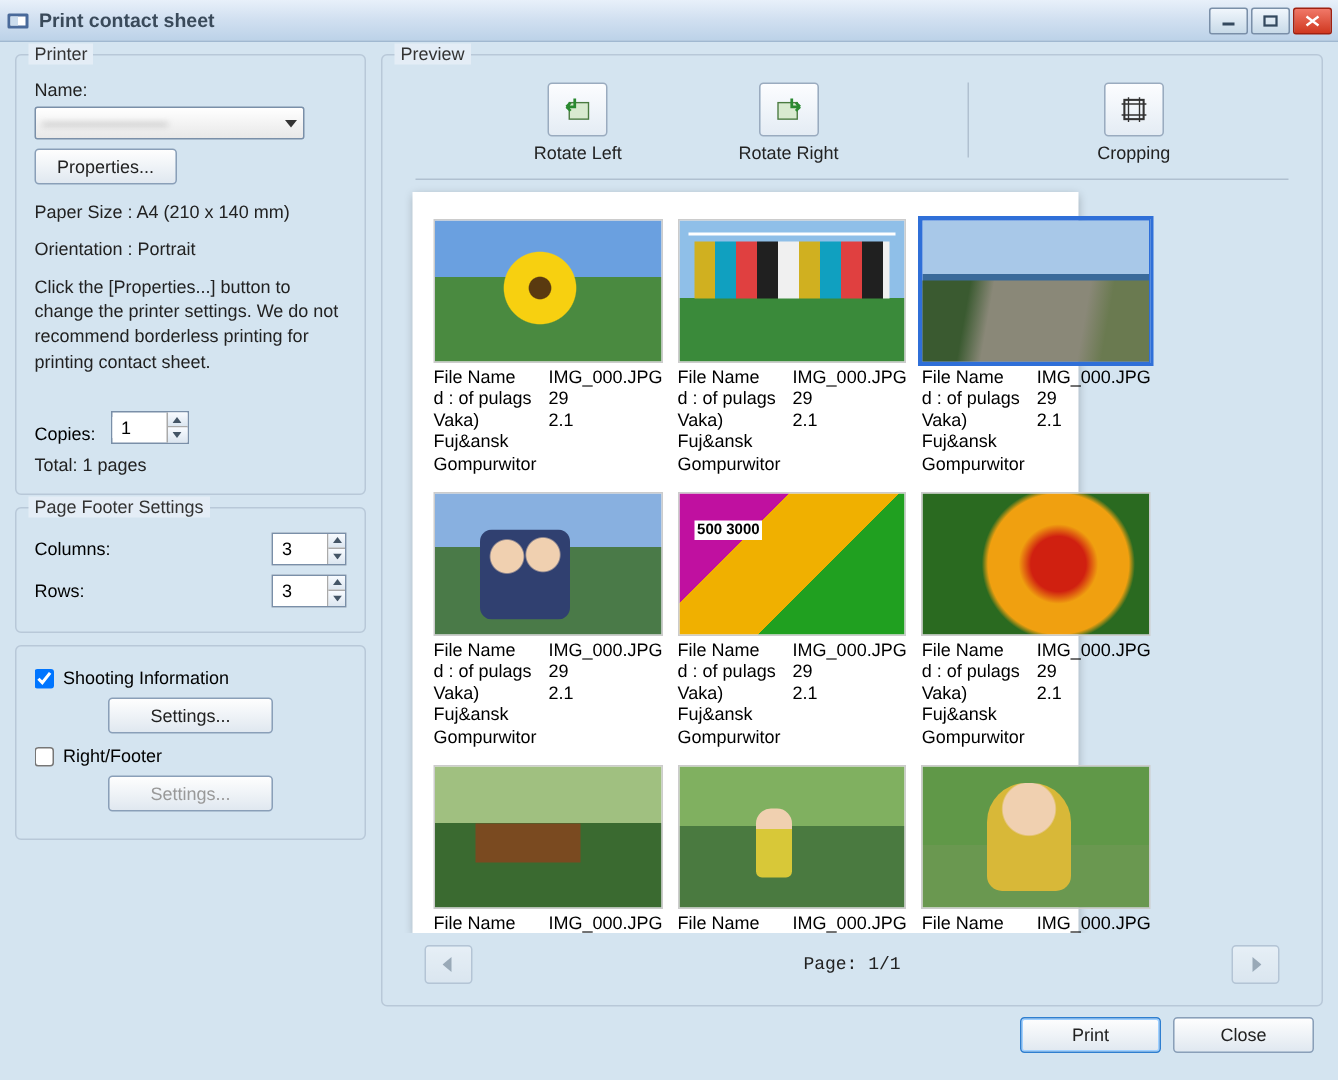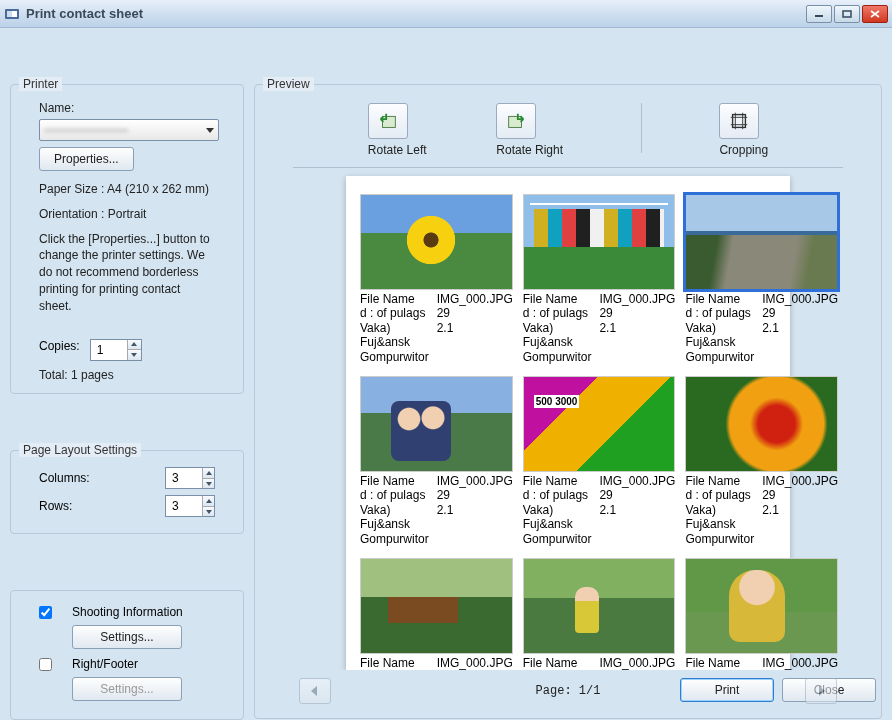--- a/index.html
+++ b/index.html
@@ -21,7 +21,7 @@
 .right-panel { flex: 1; display: flex; flex-direction: column; }
 
 
-.groupbox { border: 1px solid #b8c8d8; border-radius: 4px; padding: 10px 28px; background: #e8f0f8; position: relative; margin-top: 48px; }
+.groupbox { border: 1px solid #b8c8d8; border-radius: 4px; padding: 10px 12px; background: #e8f0f8; position: relative; }
 .groupbox .legend { position: absolute; top: -8px; left: 8px; background: #e8f0f8; padding: 0 4px; color: #333; font-size: 12px; }
 .left-panel .groupbox {background: transparent; }
 .left-panel .groupbox .legend {background: #e4edf6; }

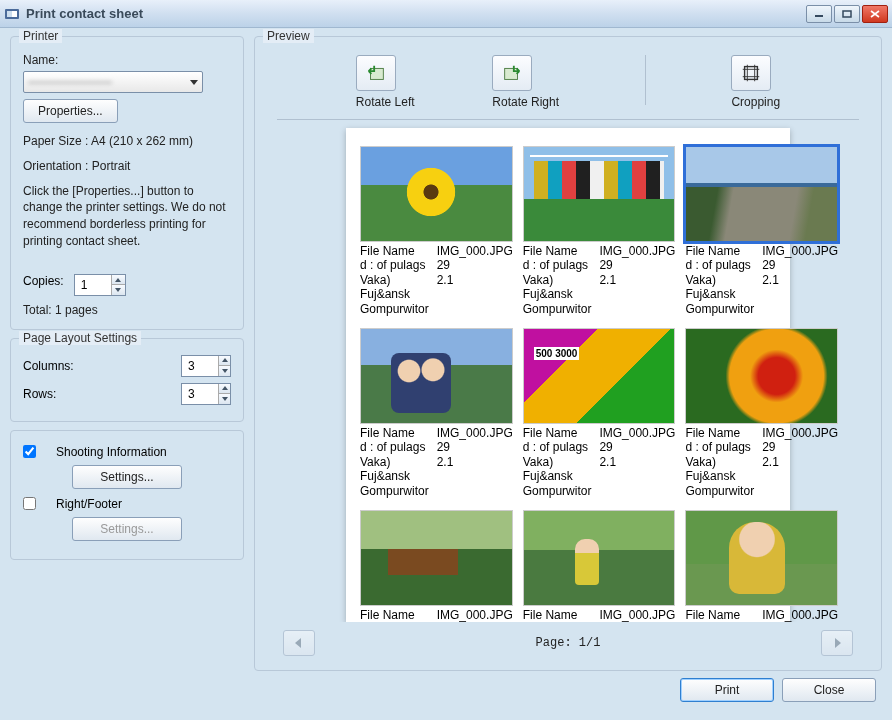--- a/index.html
+++ b/index.html
@@ -54,7 +54,7 @@
 
 
 .toolbar { display: flex; justify-content: space-around; align-items: flex-start; padding: 4px 40px 10px 40px; border-bottom: 1px solid #b0c0d0; margin: 4px 10px 0 10px;}
-.tool-item{display:flex;flex-direction:column;align-items:flex-start;gap:4px;}
+.tool-item{display:flex;flex-direction:column;align-items:center;gap:4px;}
 .tool-btn{width:40px;height:36px;border:1px solid #9aabbf;border-radius:3px;background:linear-gradient(to bottom,#fcfdff,#e4ecf4);display:flex;align-items:center;justify-content:center;cursor:pointer;}
 .tool-btn svg{width:22px;height:22px;}
 .tool-label{font-size:12px;color:#222;}

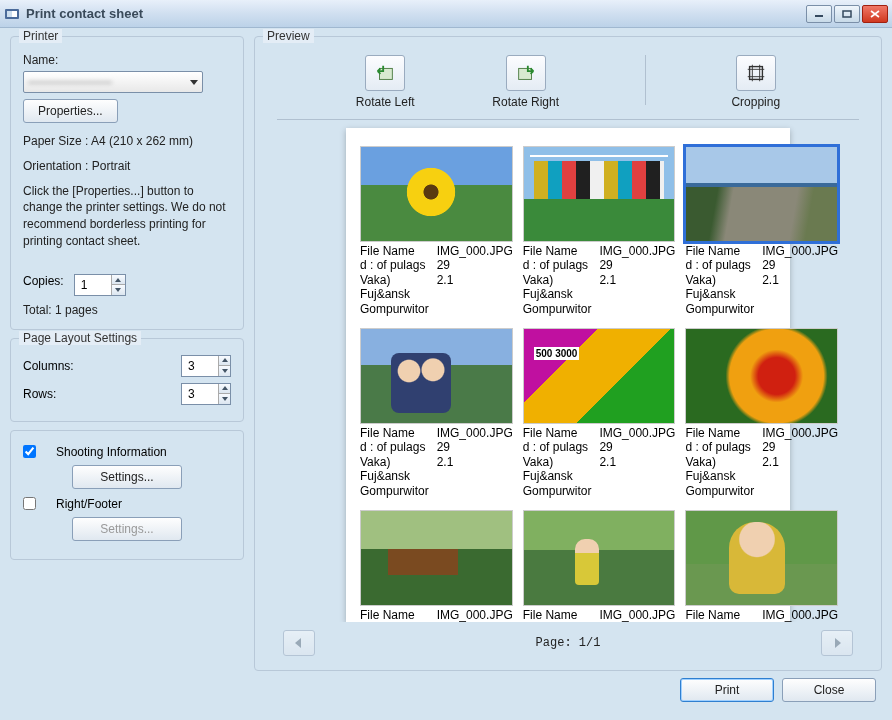--- a/index.html
+++ b/index.html
@@ -144,7 +144,7 @@
       <div style="margin-top:6px;">
         <button class="btn">Properties...</button>
       </div>
-      <div class="info-text">Paper Size : A4 (210 x 262 mm)</div>
+      <div class="info-text">Paper Size : A4 (210 x 140 mm)</div>
       <div class="info-text" style="margin-top:8px;">Orientation : Portrait</div>
       <div class="info-text" style="margin-top:8px;">Click the [Properties...] button to change the printer settings. We do not recommend borderless printing for printing contact sheet.</div>
       <div class="copies-row">

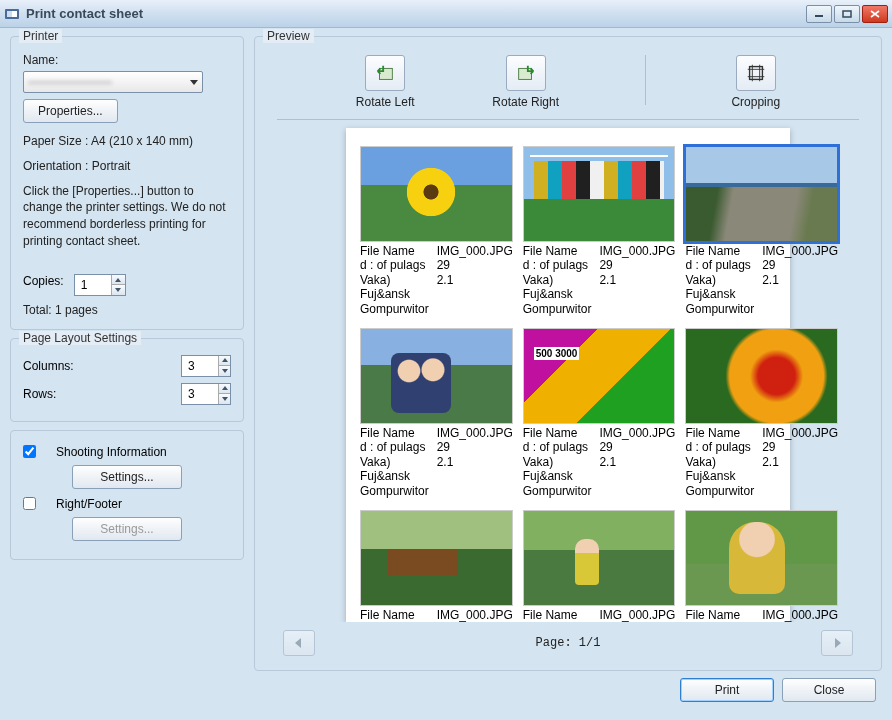--- a/index.html
+++ b/index.html
@@ -60,7 +60,7 @@
 .tool-label{font-size:12px;color:#222;}
 .tool-sep{width:1px;height:50px;background:#b0c0d0;margin:0 8px;}
 
-.page-area{flex:1;display:flex;align-items:flex-start;justify-content:center;padding:8px 8px 0 8px;overflow:hidden;}
+.page-area{flex:1;display:flex;align-items:flex-start;justify-content:flex-start;padding:8px 8px 0 8px;overflow:hidden;}
 .page{width:444px;height:494px;background:#fff;box-shadow:0 2px 6px rgba(0,0,0,0.25);padding:18px 14px;display:grid;grid-template-columns:repeat(3,1fr);grid-template-rows:repeat(3,1fr);gap:12px 10px;}
 .thumb-cell{display:flex;flex-direction:column;}
 .thumb{width:100%;height:96px;border:1px solid #ccc;}

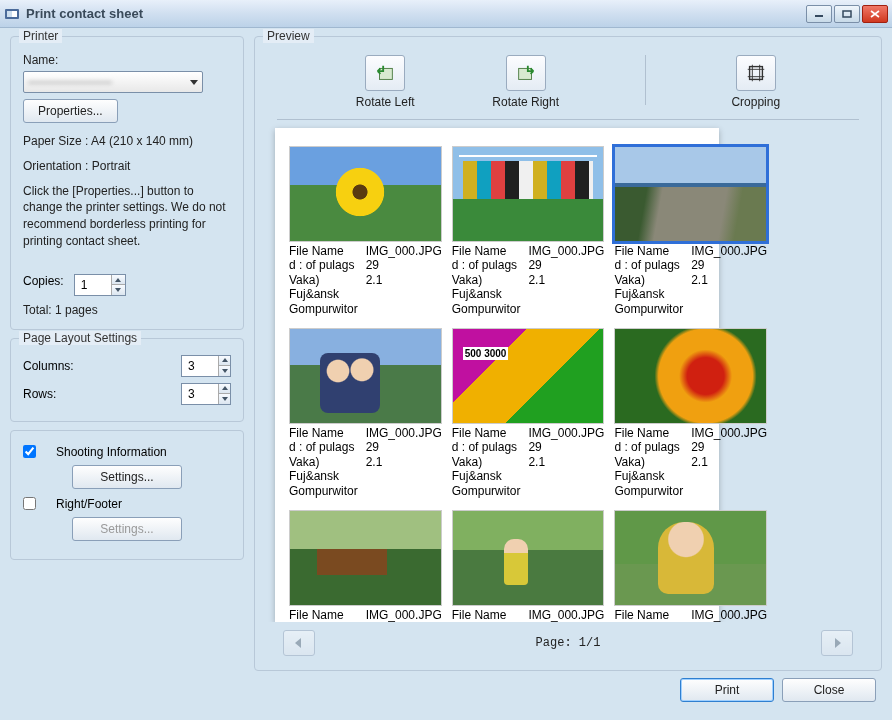--- a/index.html
+++ b/index.html
@@ -36,7 +36,7 @@
 .btn { height: 24px; padding: 0 14px; border: 1px solid #8a9fb8; background: linear-gradient(to bottom, #fefefe, #e0e8f0); border-radius: 3px; cursor: pointer; font-size: 12px; color: #222; }
 .btn:disabled { color: #999; cursor: default; }
 .info-text { color: #222; margin-top: 10px; line-height: 1.4; }
-.copies-row { display: flex; align-items: flex-start; margin-top: 24px; gap: 10px; }
+.copies-row { display: flex; align-items: flex-end; margin-top: 24px; gap: 10px; }
 .spinner { width: 52px; height: 22px; border: 1px solid #7a8fa8; background: #fff; display: flex; align-items: center; position: relative; }
 .spinner input { width: 36px; border: none; outline: none; padding-left: 6px; font-size: 12px; }
 .spinner-btns { width: 15px; height: 20px; display: flex; flex-direction: column; border-left: 1px solid #aaa; }

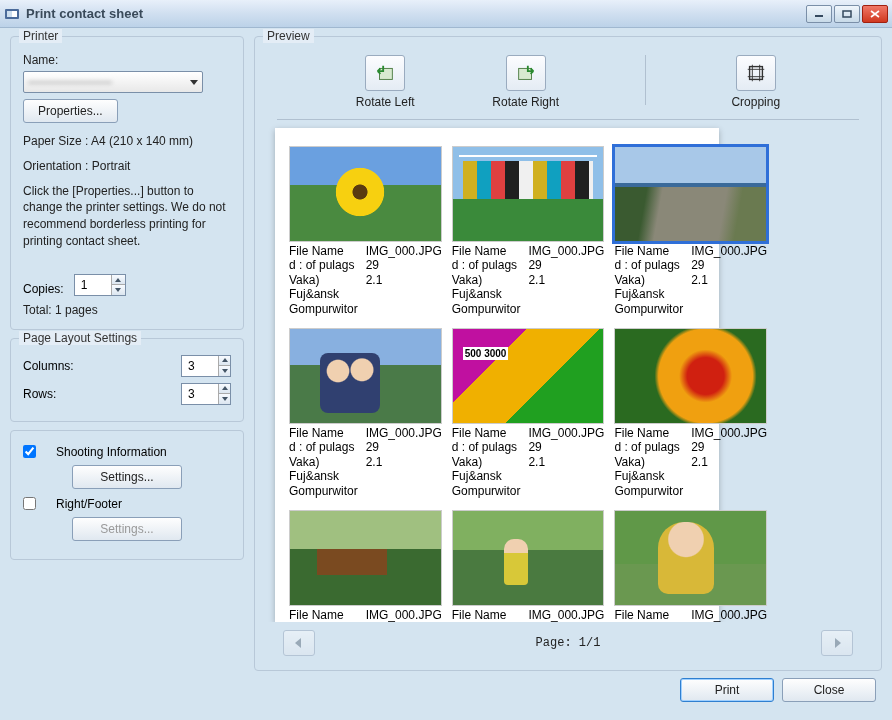--- a/index.html
+++ b/index.html
@@ -169,7 +169,7 @@
     </div>
 
     <div class="groupbox">
-      <span class="legend">Page Layout Settings</span>
+      <span class="legend">Page Footer Settings</span>
       <div class="pls-row" style="margin-top:6px;">
         <span>Columns:</span>
         <div class="spinner">

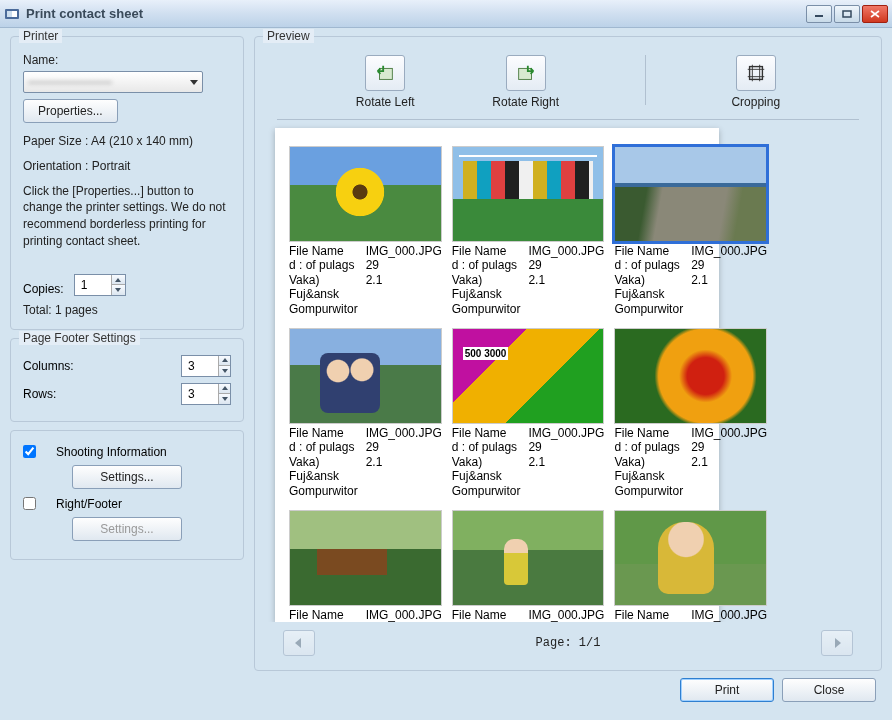--- a/index.html
+++ b/index.html
@@ -48,7 +48,7 @@
 .pls-row { display: flex; align-items: center; justify-content: space-between; margin: 6px 0; }
 .pls-row .spinner{width:50px;}
 
-.check-row { display: flex; align-items: center; gap: 20px; margin: 8px 0 6px 0; }
+.check-row { display: flex; align-items: flex-end; gap: 6px; margin: 8px 0 6px 0; }
 .check-row input[type=checkbox]{width:13px;height:13px;cursor:pointer;}
 .settings-center{text-align:center;margin-bottom:8px;}
 

